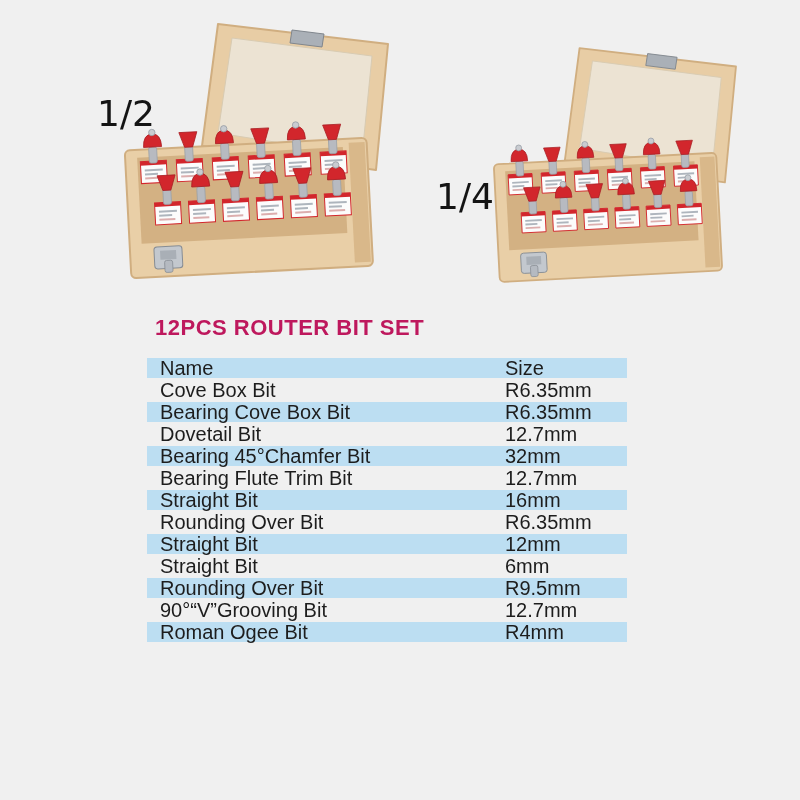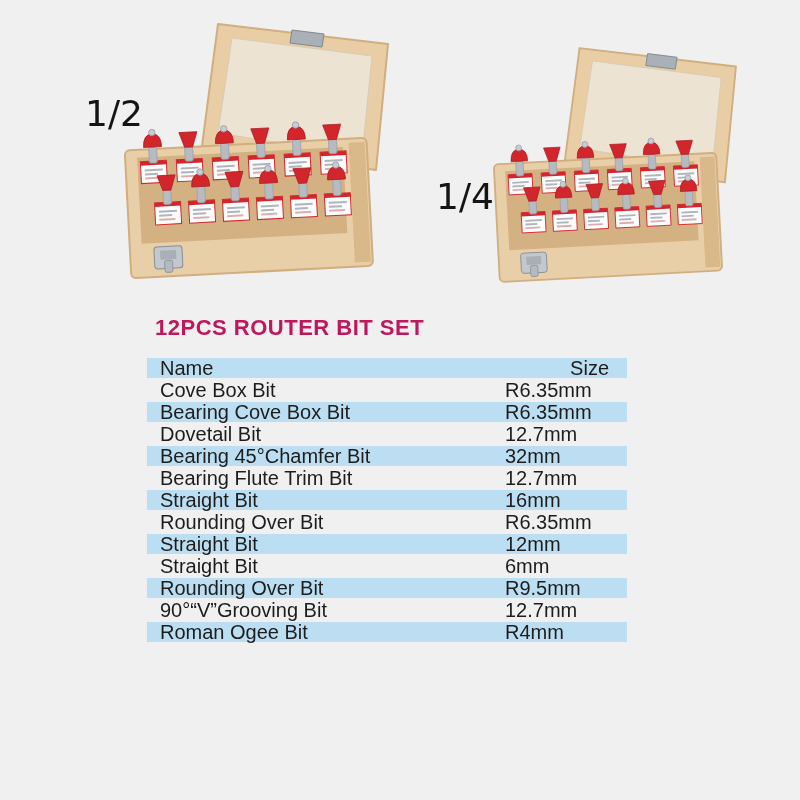--- a/index.html
+++ b/index.html
@@ -23,7 +23,7 @@
     color:#141414;
     line-height:1;
   }
-  .label-half    { left:85px;  top:96px;  }
+  .label-half    { left:97px;  top:96px;  }
   .label-quarter { left:436px; top:142px;margin-top:37px; }
 
   

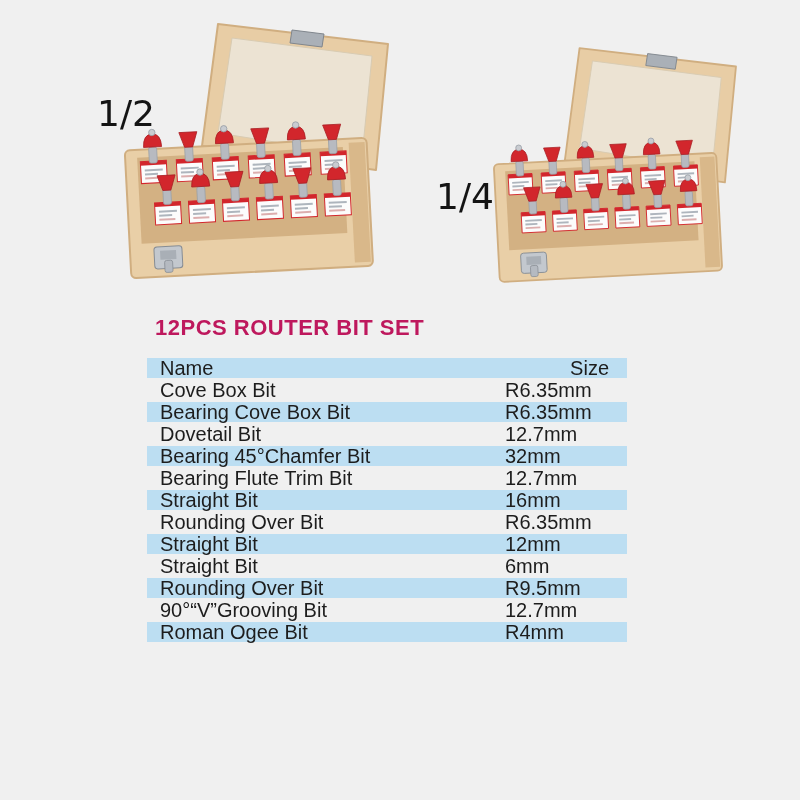--- a/index.html
+++ b/index.html
@@ -47,7 +47,7 @@
   .trow.stripe, .trow.thead { background:#bcdef2; }
   .cell-name { width:358px; padding-left:13px; box-sizing:border-box; white-space:nowrap; }
   .cell-size { flex:1; white-space:nowrap; }
-  .thead .cell-size { text-align:right; padding-right:18px; }
+  .thead .cell-size { padding-right:18px; }
 </style>
 </head>
 <body>

